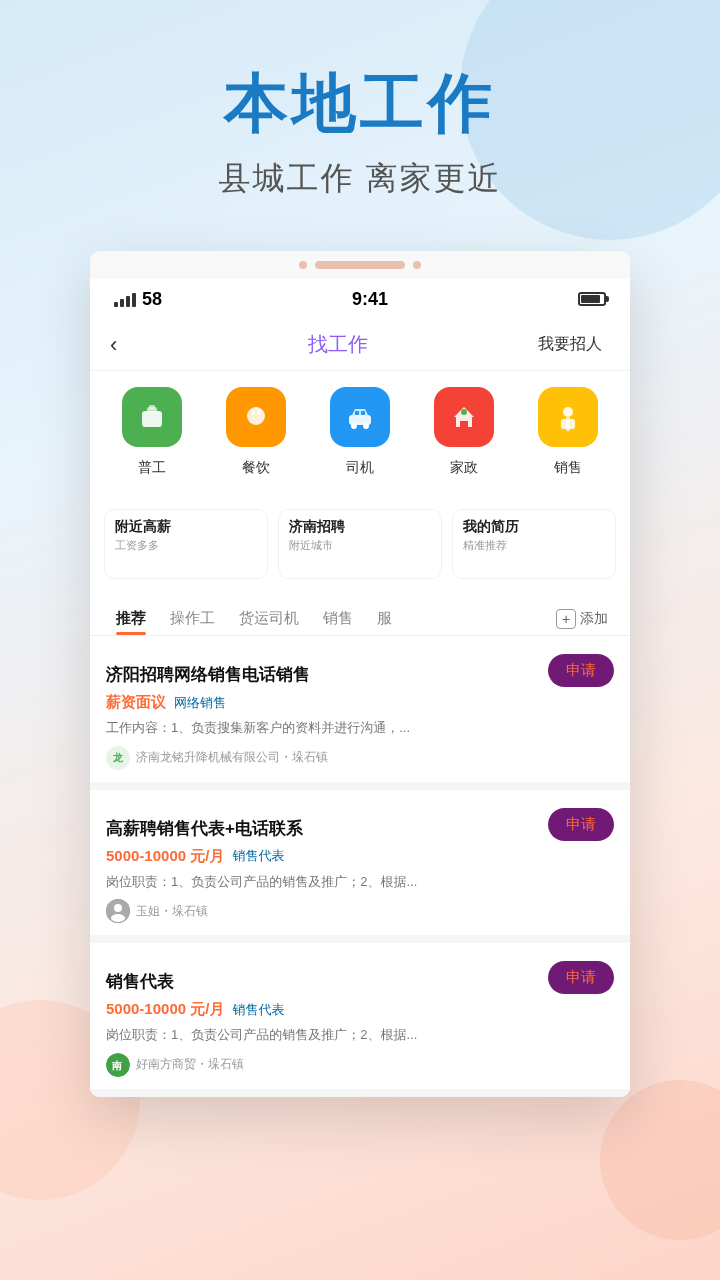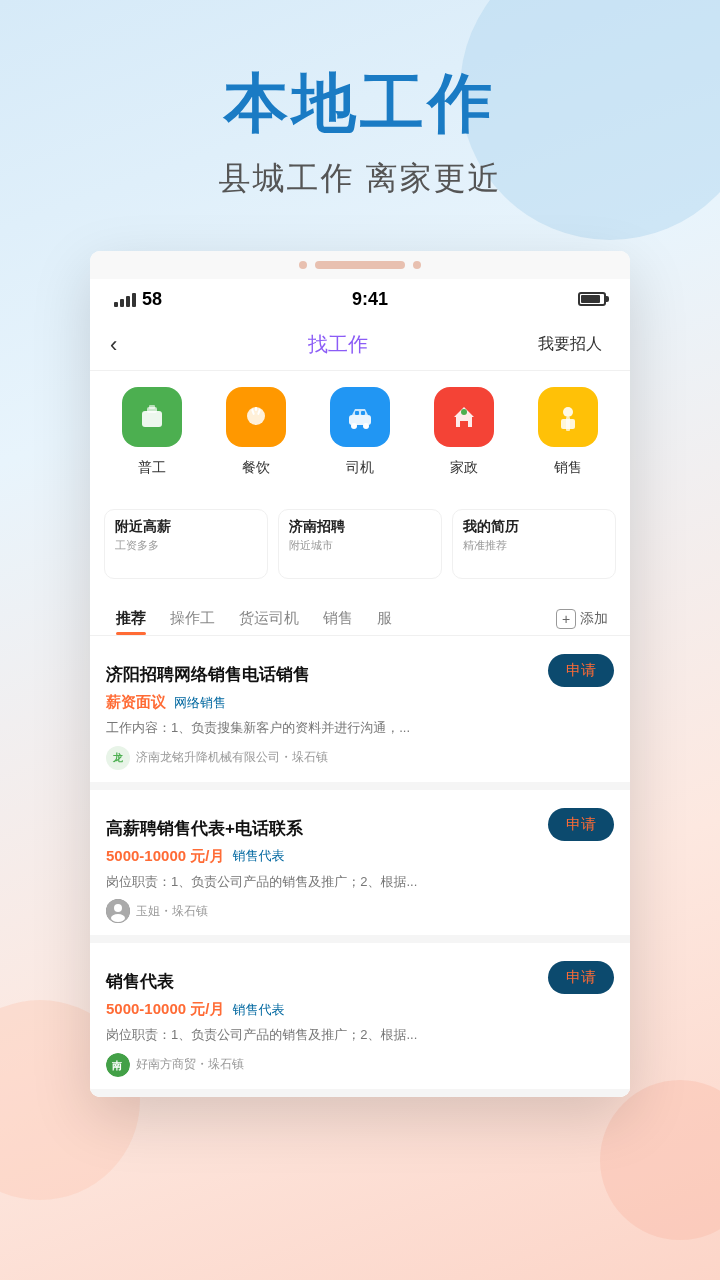--- a/index.html
+++ b/index.html
@@ -320,7 +320,7 @@
       line-height: 1.4;
     }
     .apply-btn {
-      background: #0c4a6e;
+      background: #701a75;
       color: #ff6b35;
       border: none;
       border-radius: 20px;

